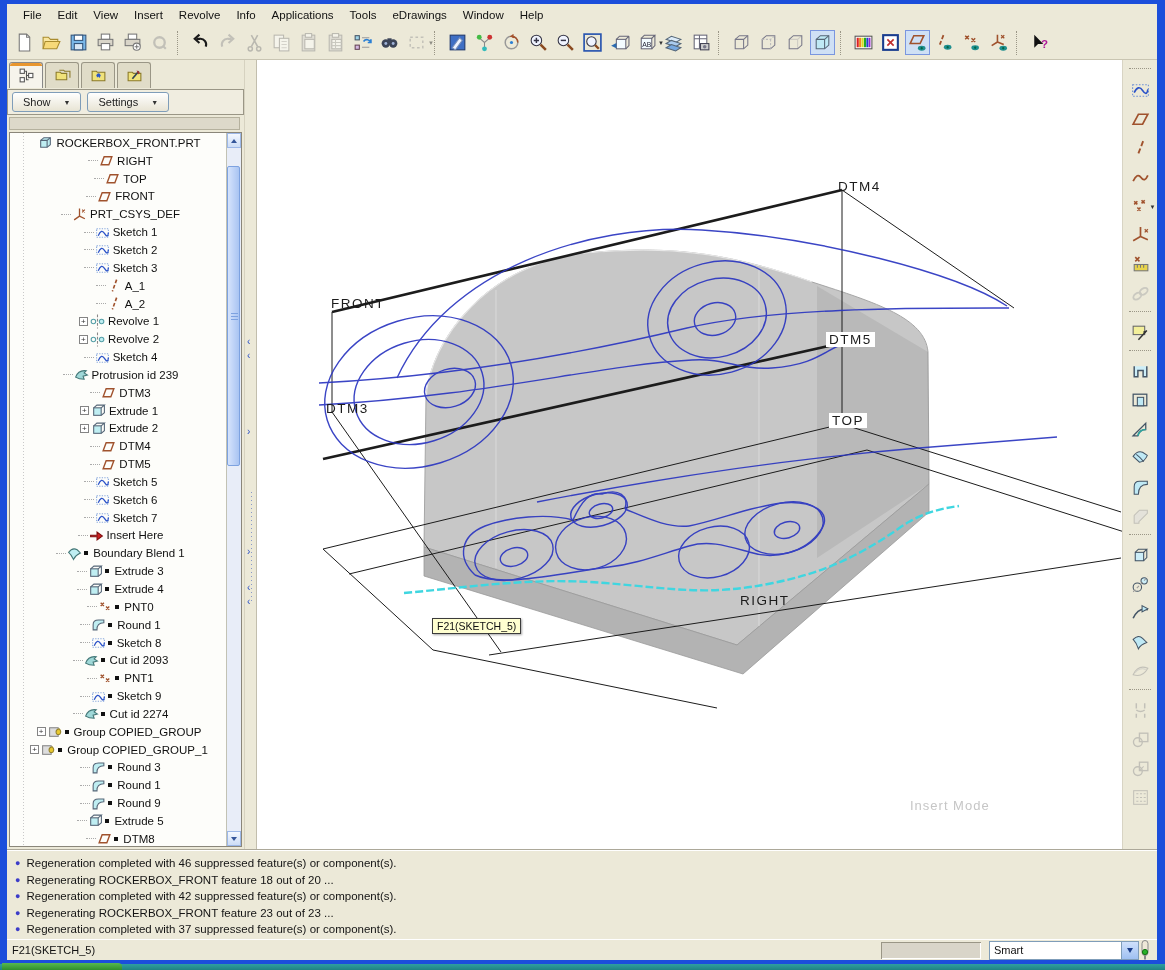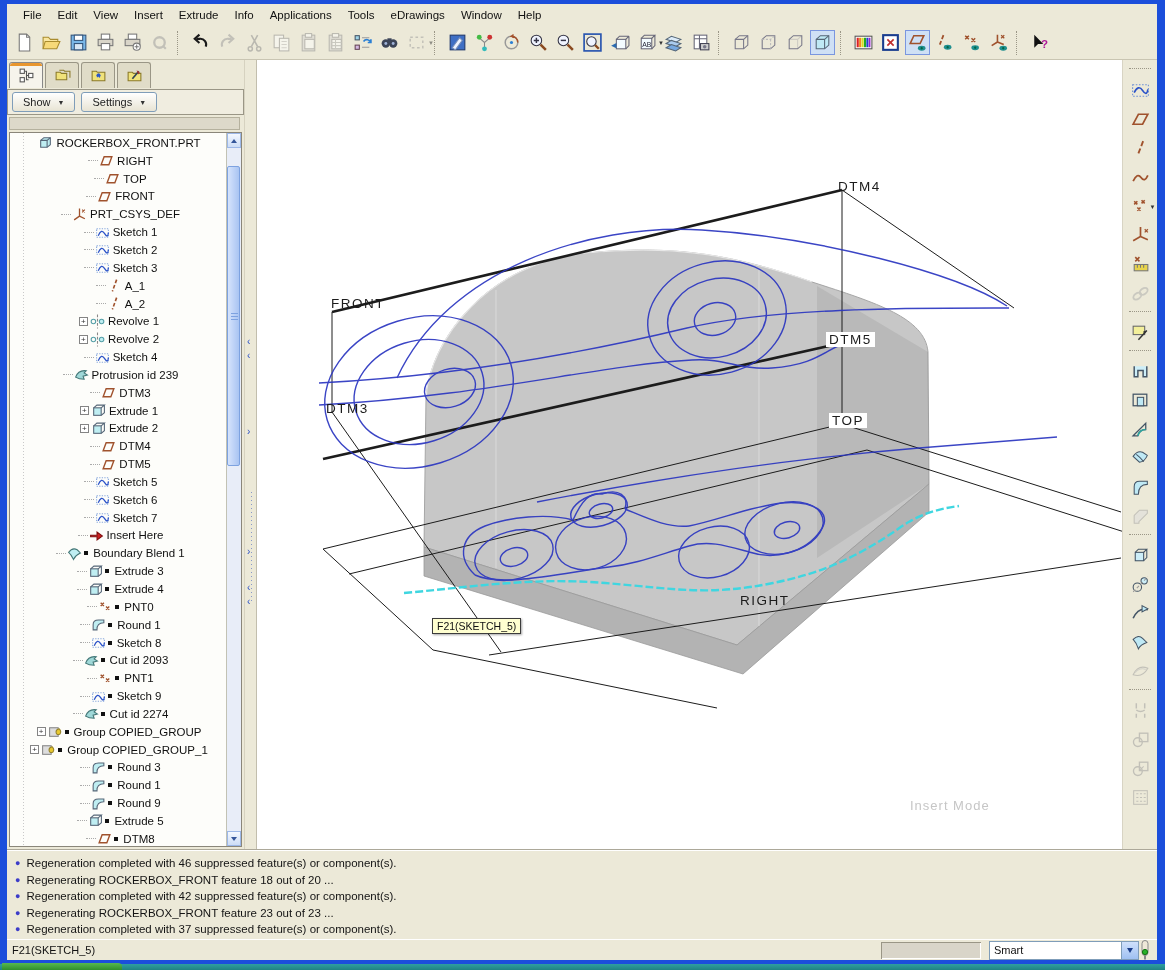--- a/index.html
+++ b/index.html
@@ -98,7 +98,7 @@
         <div class="menu-item">Edit</div>
         <div class="menu-item">View</div>
         <div class="menu-item">Insert</div>
-        <div class="menu-item">Extrude</div>
+        <div class="menu-item">Revolve</div>
         <div class="menu-item">Info</div>
         <div class="menu-item">Applications</div>
         <div class="menu-item">Tools</div>

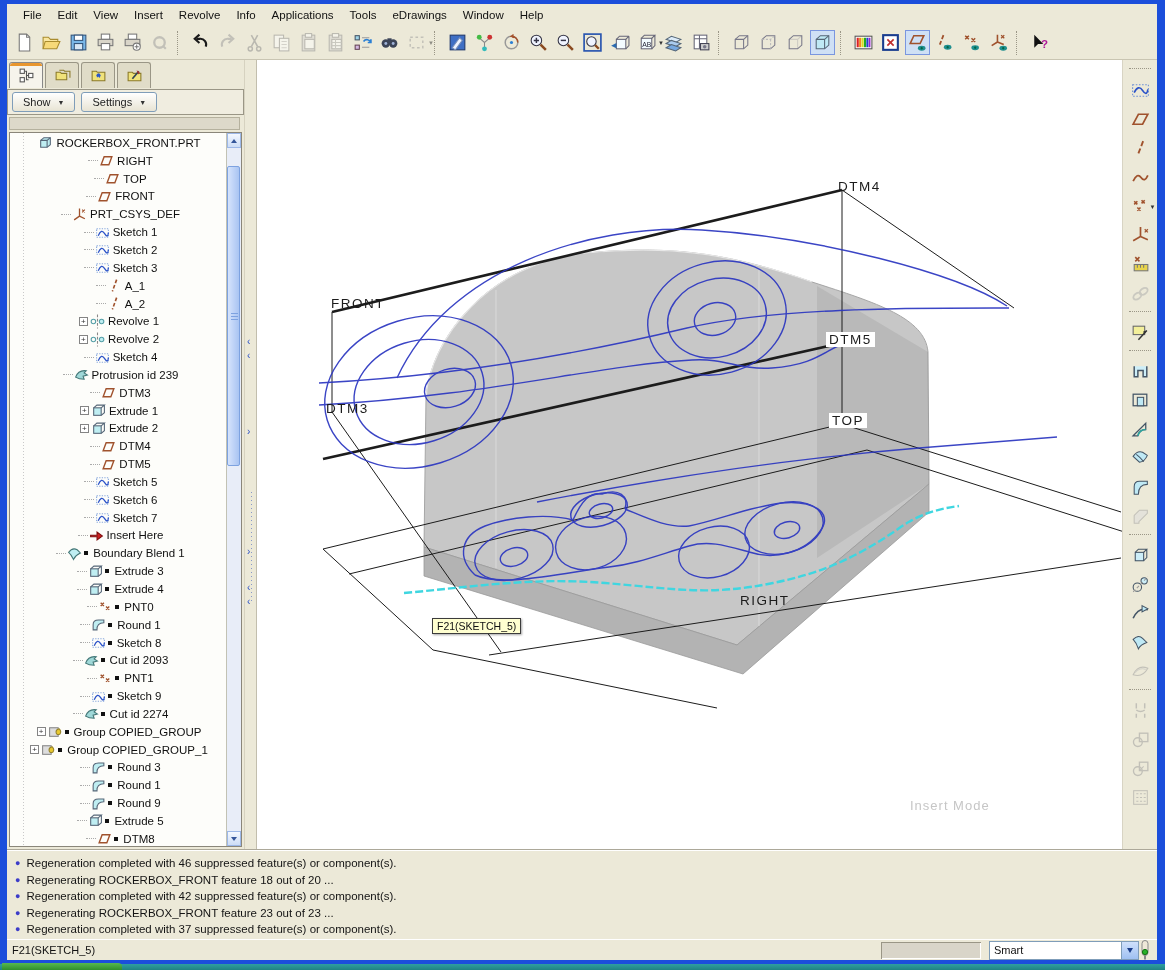--- a/index.html
+++ b/index.html
@@ -27,7 +27,7 @@
   .navtab.active{background:#f6f4ec;border-color:#888;}
   .navtab.active::before{content:"";position:absolute;left:0;top:0;width:100%;height:3px;background:#e8962e;border-radius:3px 3px 0 0;}
   #navbtns{position:absolute;left:0;top:29px;width:237px;height:26px;border:1px solid #9a9686;background:#f0ede0;display:flex;align-items:center;padding-left:4px;gap:6px;}
-  .navbtn{height:20px;padding:0 10px;background:linear-gradient(#ffffff,#e8e4d4);border:1px solid #7f9db9;border-radius:3px;font-size:11px;color:#222;display:flex;align-items:center;gap:7px;justify-content:flex-end;}
+  .navbtn{height:20px;padding:0 10px;background:linear-gradient(#ffffff,#e8e4d4);border:1px solid #7f9db9;border-radius:3px;font-size:11px;color:#222;display:flex;align-items:center;gap:13px;justify-content:flex-end;}
   .navbtn .dn{font-size:7px;color:#333;}
   #navstrip{position:absolute;left:2px;top:57px;width:231px;height:13px;background:#ddd9ca;border:1px solid #b5b19e;}
   #treewrap{position:absolute;left:2px;top:72px;width:233px;height:715px;background:#fdfdfa;border:1px solid #8a867a;display:flex;}

